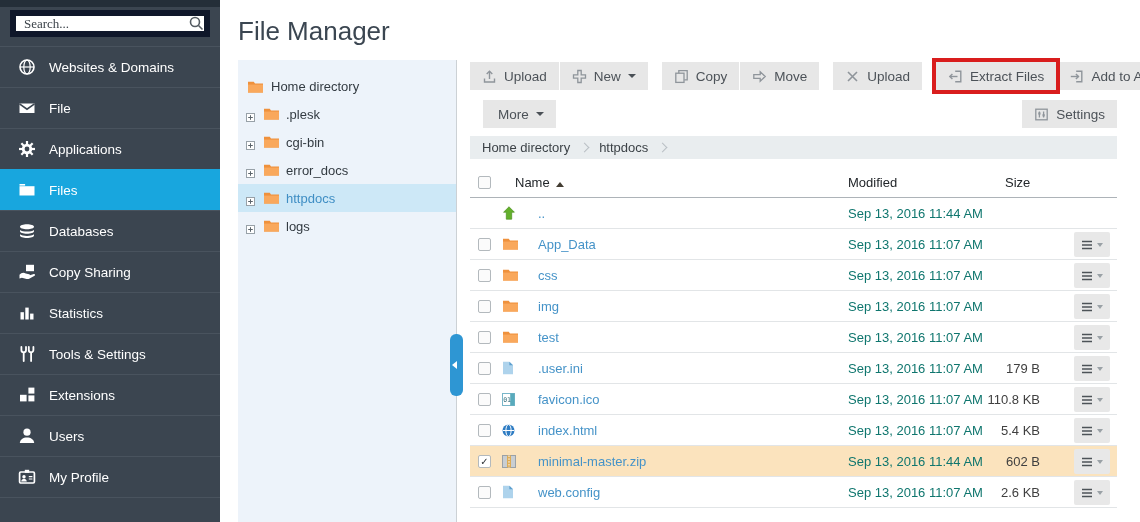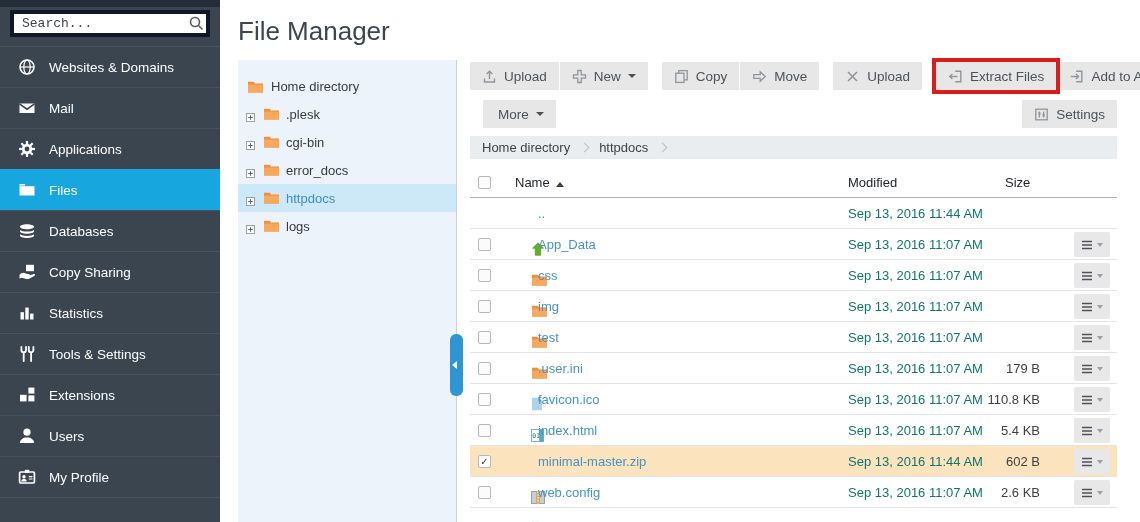--- a/index.html
+++ b/index.html
@@ -15,8 +15,8 @@
   .sidebar-topstrip { height:7px; background:#242e38; }
   .search-wrap { position:relative; padding:3px 10px 9px 10px; }
   .search-input {
-    width:100%; height:27px; border:4px solid #0f172a; background:#fff;
-    font-family:Liberation Mono, monospace; font-size:13px; color:#333; padding:0 28px 0 8px; outline:none;
+    width:100%; height:27px; border:6px solid #0f172a; background:#fff;
+    font-family:Liberation Serif, serif; font-size:13px; color:#333; padding:0 28px 0 8px; outline:none;
   }
   .search-input::placeholder { color:#3c434a; opacity:1; }
   .search-icon { position:absolute; right:16px; top:9px; width:15px; height:15px; cursor:pointer; }

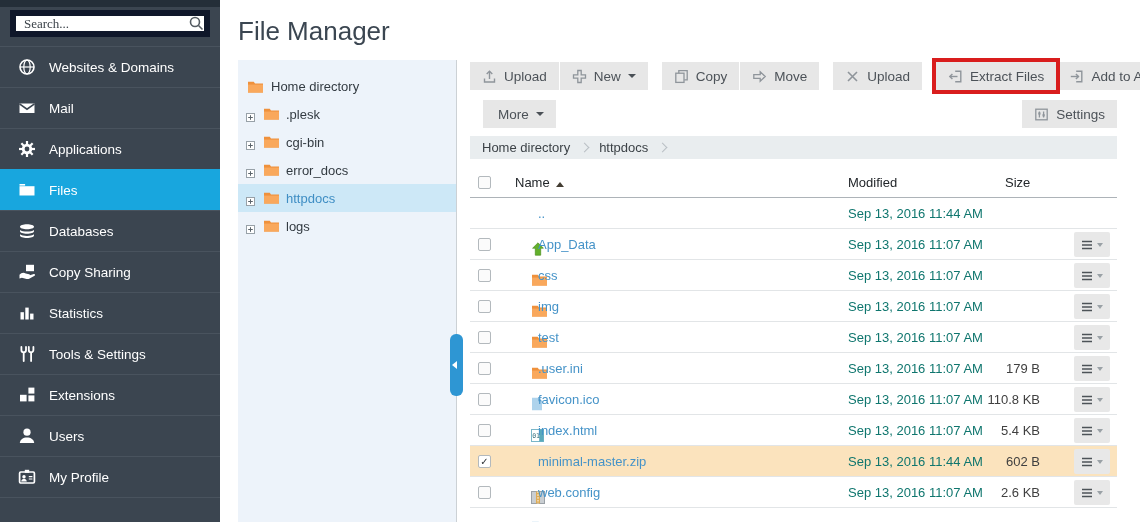--- a/index.html
+++ b/index.html
@@ -149,7 +149,7 @@
             <path d="M1.5 4.8l7.5 5.4 7.5-5.4" fill="none" stroke="#3b4550" stroke-width="1.6"></path>
           </svg>
         </span>
-                 <span>Mail</span>
+                 <span>File</span>
       </div>
       <div class="menu-item">
         <span class="mi-icon">

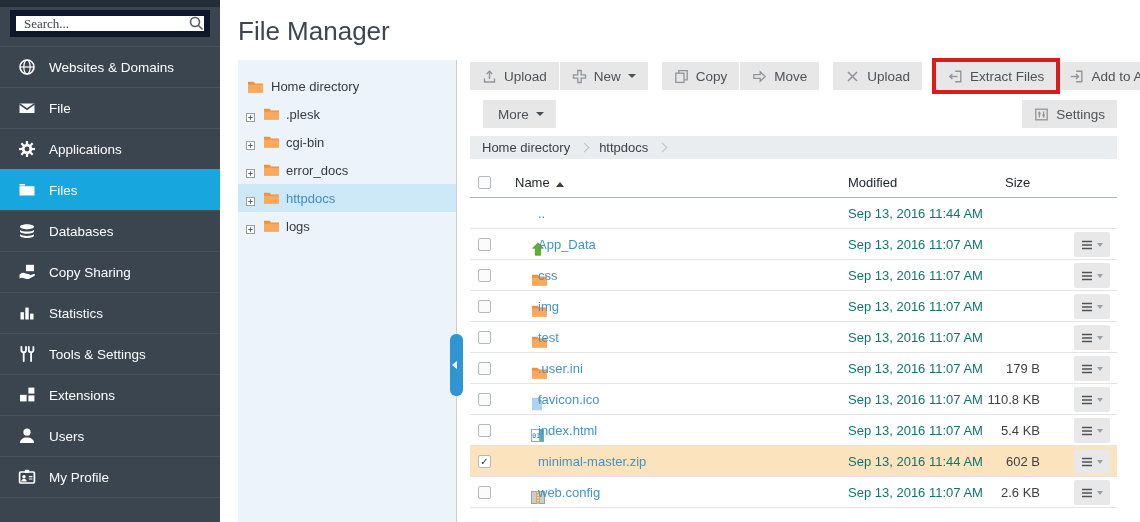--- a/index.html
+++ b/index.html
@@ -103,7 +103,7 @@
   }
   .thead .checkbox { top:8px; }
   .trow.selected .checkbox { background:#fff; }
-  .f-icon { position:absolute; left:61px; top:50%; transform:translateY(-50%); width:17px; height:14px; display:flex; align-items:center;margin-top:36px; }
+  .f-icon { position:absolute; left:32px; top:50%; transform:translateY(-50%); width:17px; height:14px; display:flex; align-items:center; }
   .f-name { position:absolute; left:68px; top:8px; color:#4593c8; cursor:pointer; text-decoration:none; }
   .f-modified { position:absolute; left:378px; top:8px; color:#0f766e; }
   .f-size { position:absolute; left:460px; top:8px; width:110px; text-align:right; color:#404040; }

